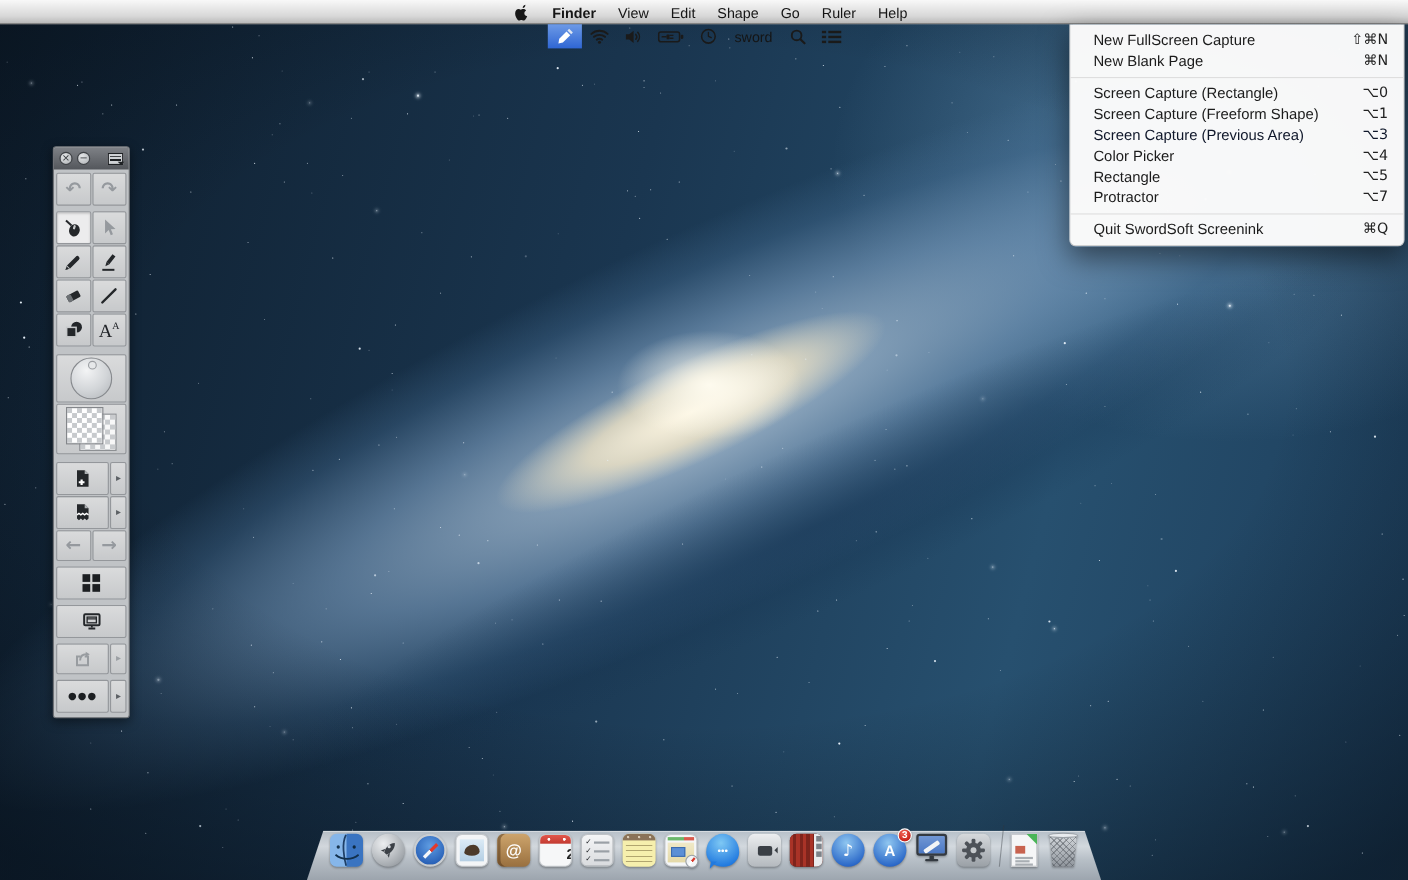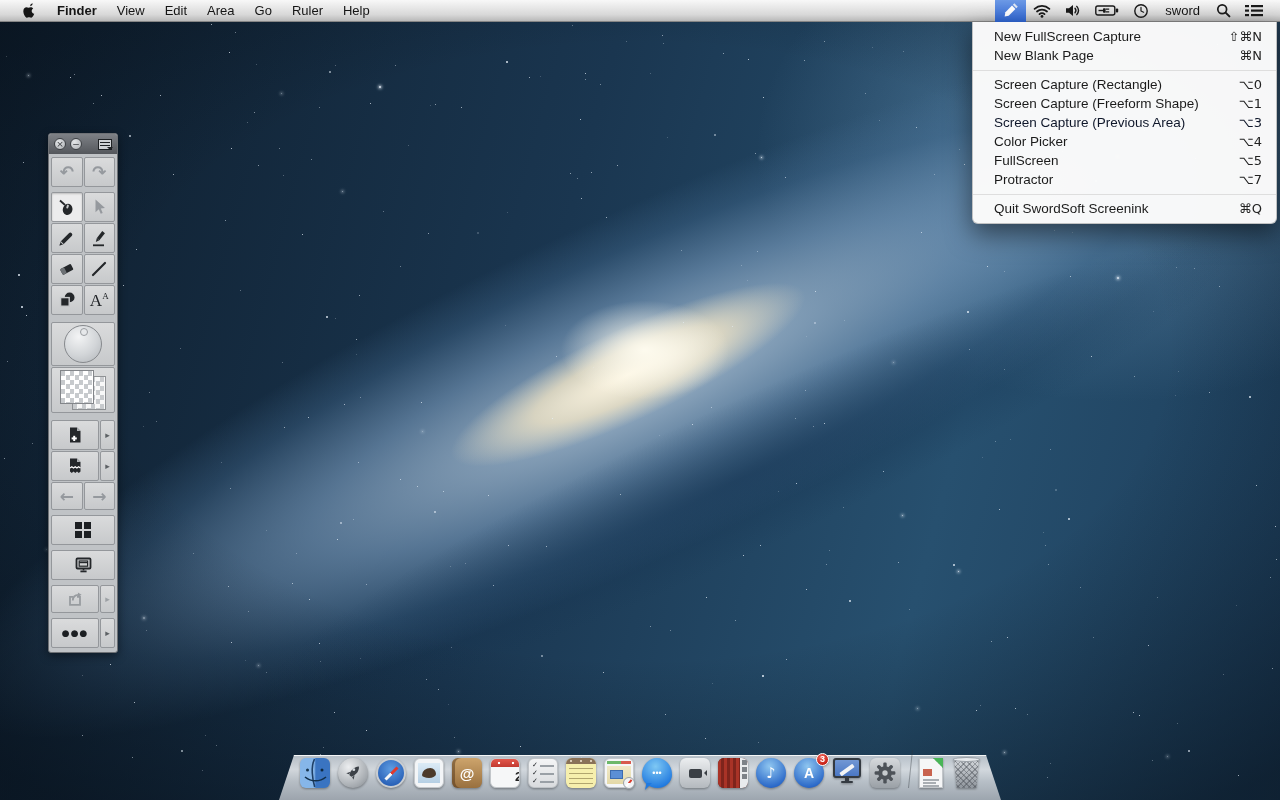--- a/index.html
+++ b/index.html
@@ -26,7 +26,7 @@
   
   .menubar { position:absolute; left:0; top:0; width:1280px; height:22px; z-index:50;
     background:linear-gradient(#f8f8f8,#d8d8d8 70%,#b9b9b9); border-bottom:1px solid rgba(40,40,40,.55);
-    display:flex; justify-content:space-between; align-items:center; font-size:13px; color:#151515; }
+    display:flex; justify-content:space-between; align-items:center; font-size:13px; color:#151515;flex-direction:column; }
   .mb-left, .mb-right { display:flex; align-items:center; height:22px; }
   .mb-left { padding-left:12px; }
   .apple-menu { padding:0 10px; display:flex; align-items:center; height:22px; }

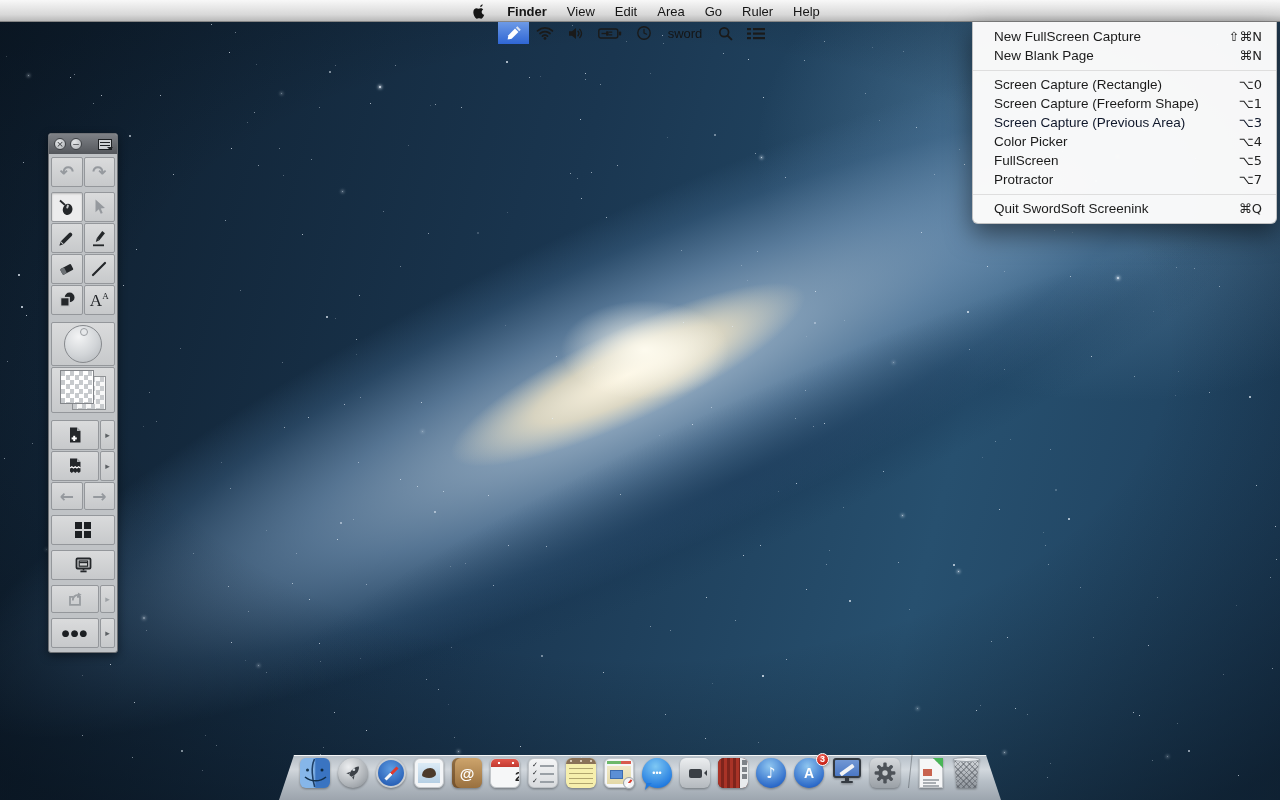--- a/index.html
+++ b/index.html
@@ -488,7 +488,7 @@
       <span class="mb-app">Finder</span>
       <span class="mb-item">View</span>
       <span class="mb-item">Edit</span>
-      <span class="mb-item">Area</span>
+      <span class="mb-item">Shape</span>
       <span class="mb-item">Go</span>
       <span class="mb-item">Ruler</span>
       <span class="mb-item">Help</span>

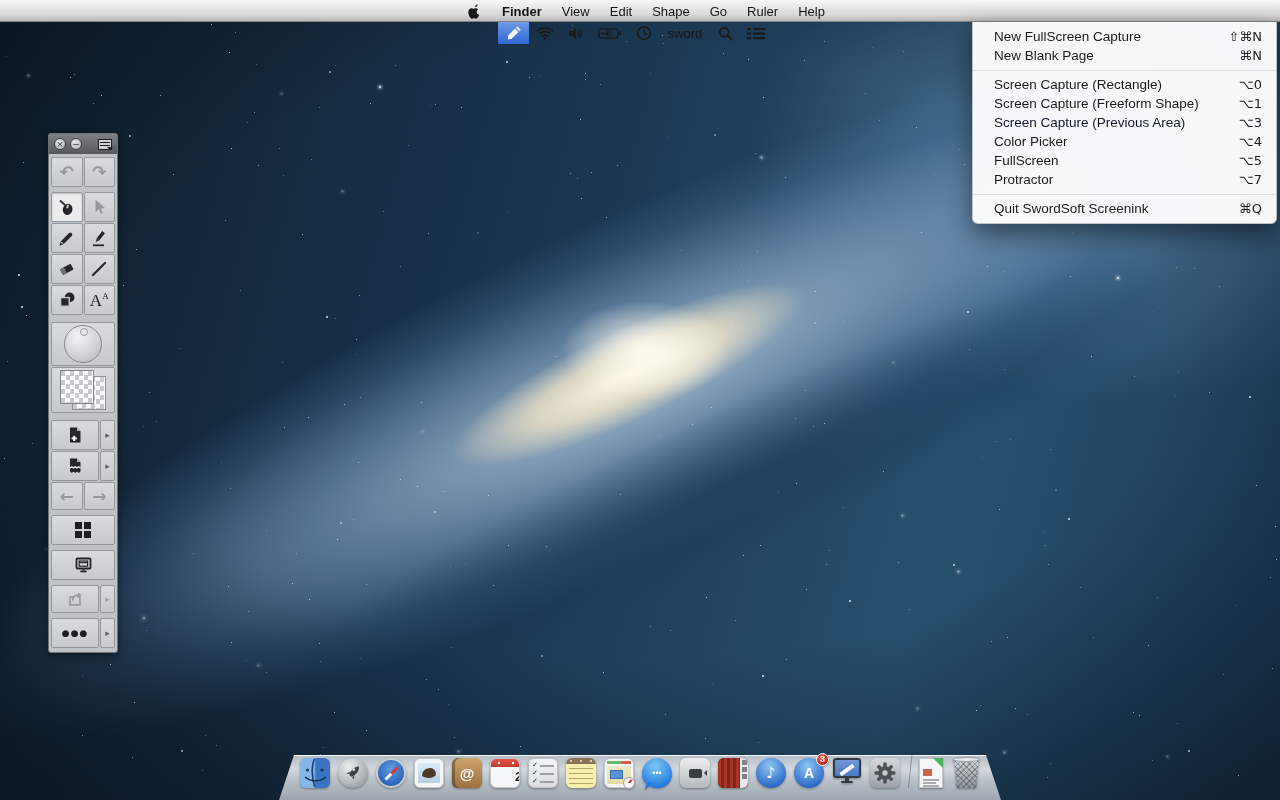--- a/index.html
+++ b/index.html
@@ -583,7 +583,7 @@
       <span class="dd-sc">⌥4</span>
     </div>
     <div class="dd-item">
-      <span>FullScreen</span>
+      <span>Rectangle</span>
       <span class="dd-sc">⌥5</span>
     </div>
     <div class="dd-item">

